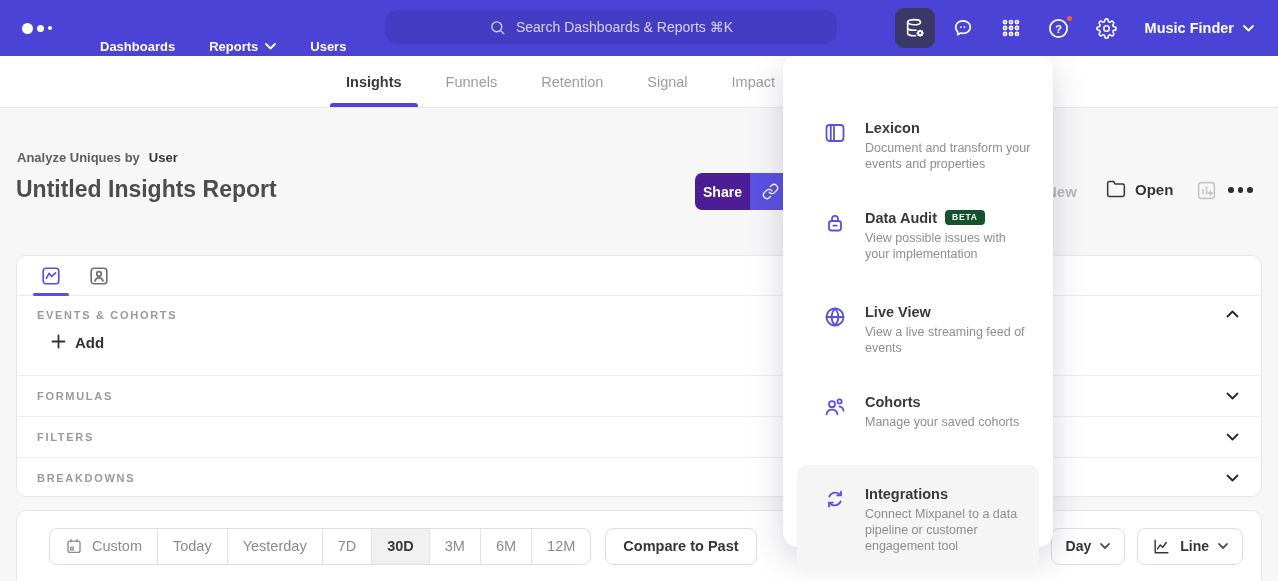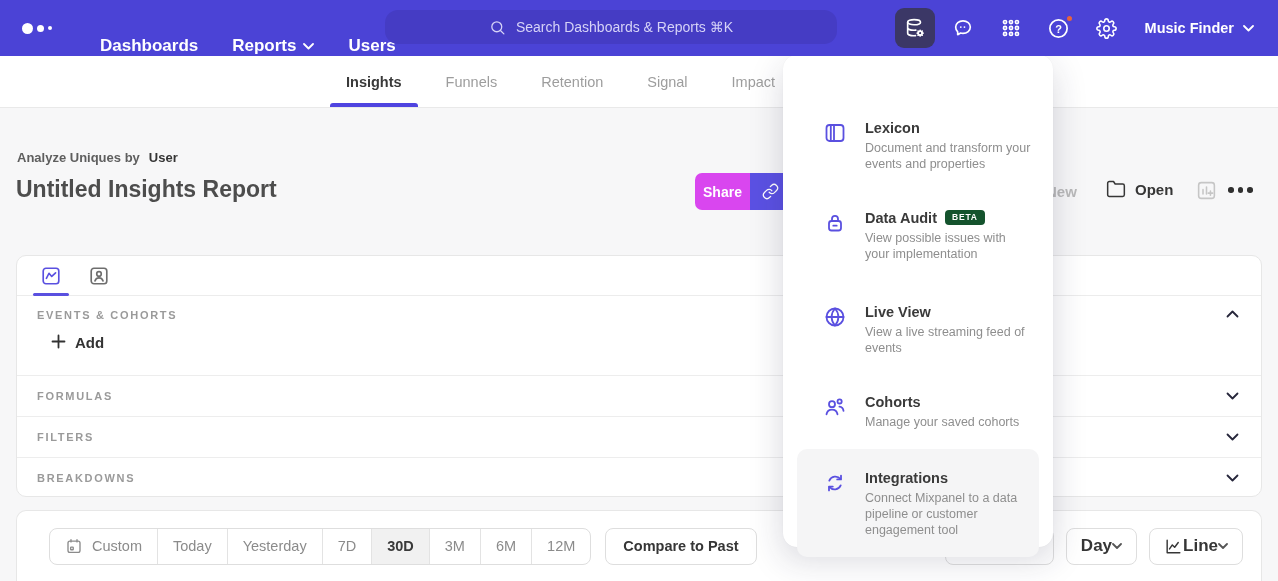--- a/index.html
+++ b/index.html
@@ -16,7 +16,7 @@
   .logo i:nth-child(1){width:11px;height:11px;}
   .logo i:nth-child(2){width:7px;height:7px;}
   .logo i:nth-child(3){width:4px;height:4px;}
-  .nav-item{margin-left:34px;font-size:17px;font-weight:700;display:flex;align-items:center;gap:7px;cursor:pointer;margin-top:36px;}
+  .nav-item{margin-left:34px;font-size:13px;font-weight:700;display:flex;align-items:center;gap:7px;cursor:pointer;margin-top:36px;}
   .searchpill{position:absolute;left:385px;top:10px;width:452px;height:34px;background:#453cc4;
               border-radius:13px;display:flex;align-items:center;justify-content:center;gap:10px;
               color:#d6d3f7;font-size:14px;cursor:text;}

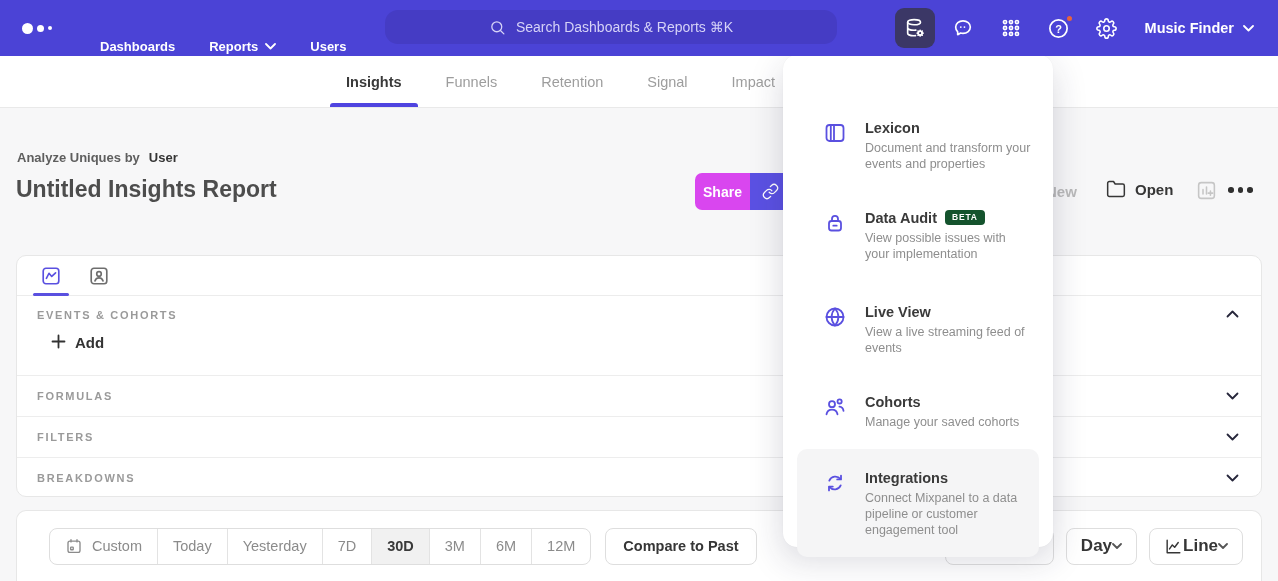--- a/index.html
+++ b/index.html
@@ -40,7 +40,7 @@
   .ctx-line b{color:#343434;margin-left:9px;font-weight:800;}
   .page-title{position:absolute;left:16px;top:176px;font-size:23px;font-weight:800;color:#4d4d4d;}
   .share-group{position:absolute;left:695px;top:173px;height:37px;display:flex;z-index:1;}
-  .share-btn{width:55px;background:#d946ef;color:#fff;font-size:14px;font-weight:700;
+  .share-btn{width:55px;background:#4c1d95;color:#fff;font-size:14px;font-weight:700;
              border:none;border-radius:7px 0 0 7px;display:flex;align-items:center;justify-content:center;cursor:pointer;}
   .link-btn{width:41px;background:#5b51e3;color:#fff;border:none;border-radius:0 7px 7px 0;
             display:flex;align-items:center;justify-content:center;cursor:pointer;}

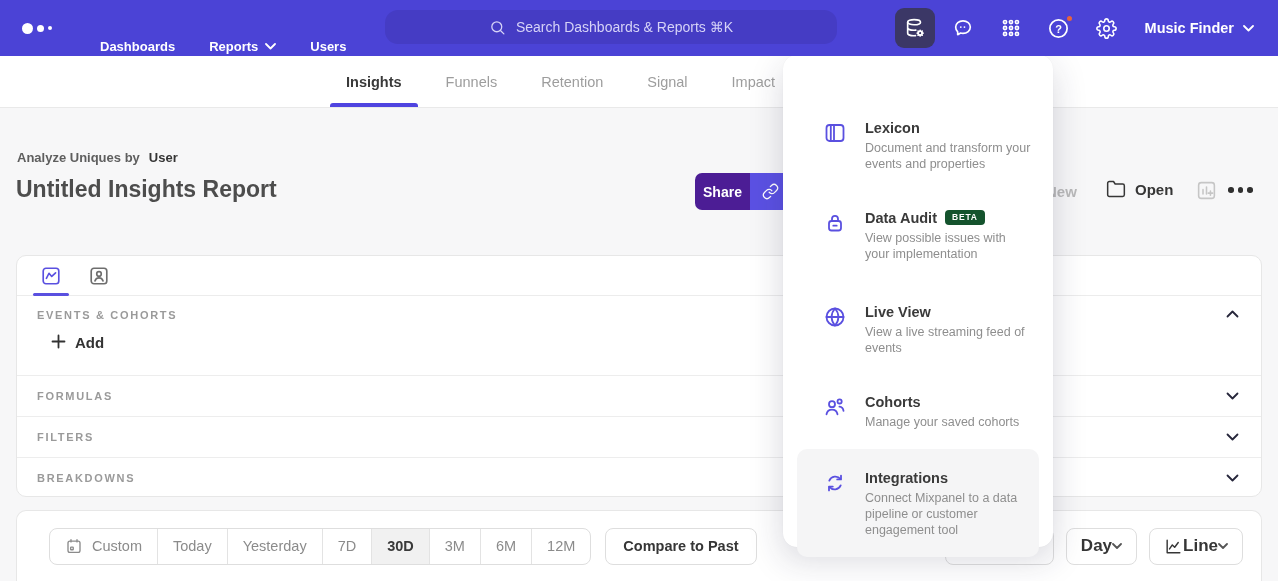--- a/index.html
+++ b/index.html
@@ -98,7 +98,7 @@
   .p-item.m1{margin-bottom:37px;margin-top:30px;}
   .p-item.m2{margin-bottom:42px;}
   .p-item.m3{margin-bottom:37px;}
-  .p-item.m4{margin-bottom:19px;}
+  .p-item.m4{margin-bottom:35px;}
   .p-item.highlighted{background:#f5f5f6;border-radius:10px;margin:0 14px;padding:21px 16px 18px 26px;}
 
   .caret{flex-shrink:0;}

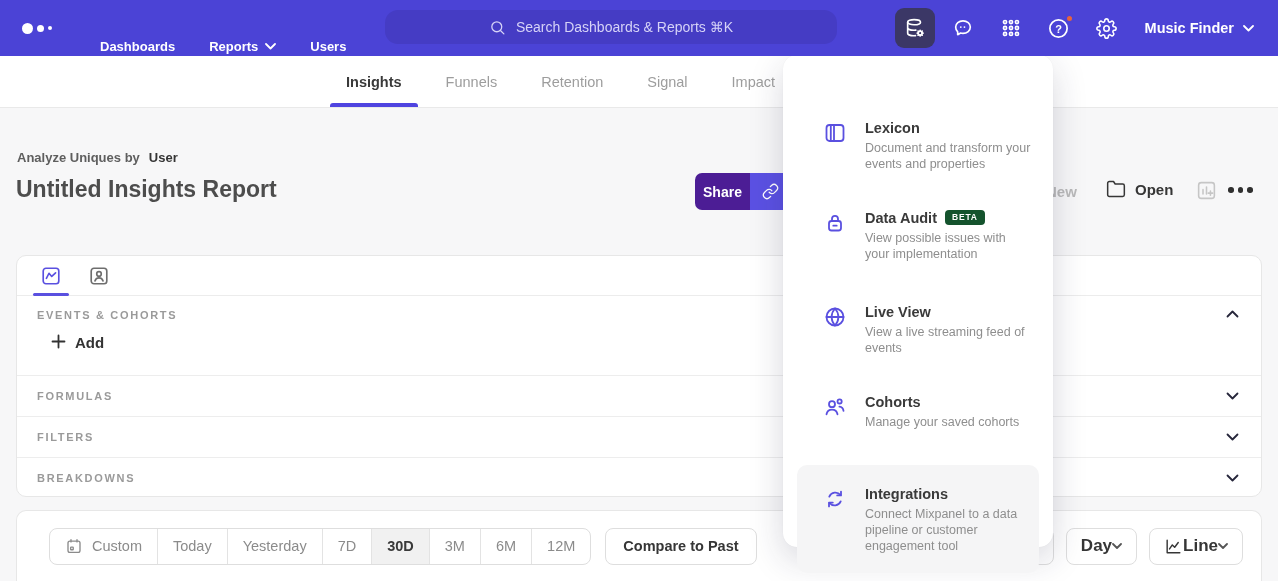--- a/index.html
+++ b/index.html
@@ -81,7 +81,7 @@
                padding:0 17px;font-size:14.5px;font-weight:600;color:#363636;display:flex;align-items:center;cursor:pointer;}
   .tb-spacer{flex:1;}
   .ctl-btn{height:37px;border:1px solid #dedede;border-radius:8px;background:#fff;display:flex;
-           align-items:center;padding:0 14px;font-size:17px;font-weight:600;color:#363636;
+           align-items:center;gap:9px;padding:0 14px;font-size:14px;font-weight:600;color:#363636;
            margin-left:12px;cursor:pointer;white-space:nowrap;}
   .ctl-btn .caret{color:#555;}
 

